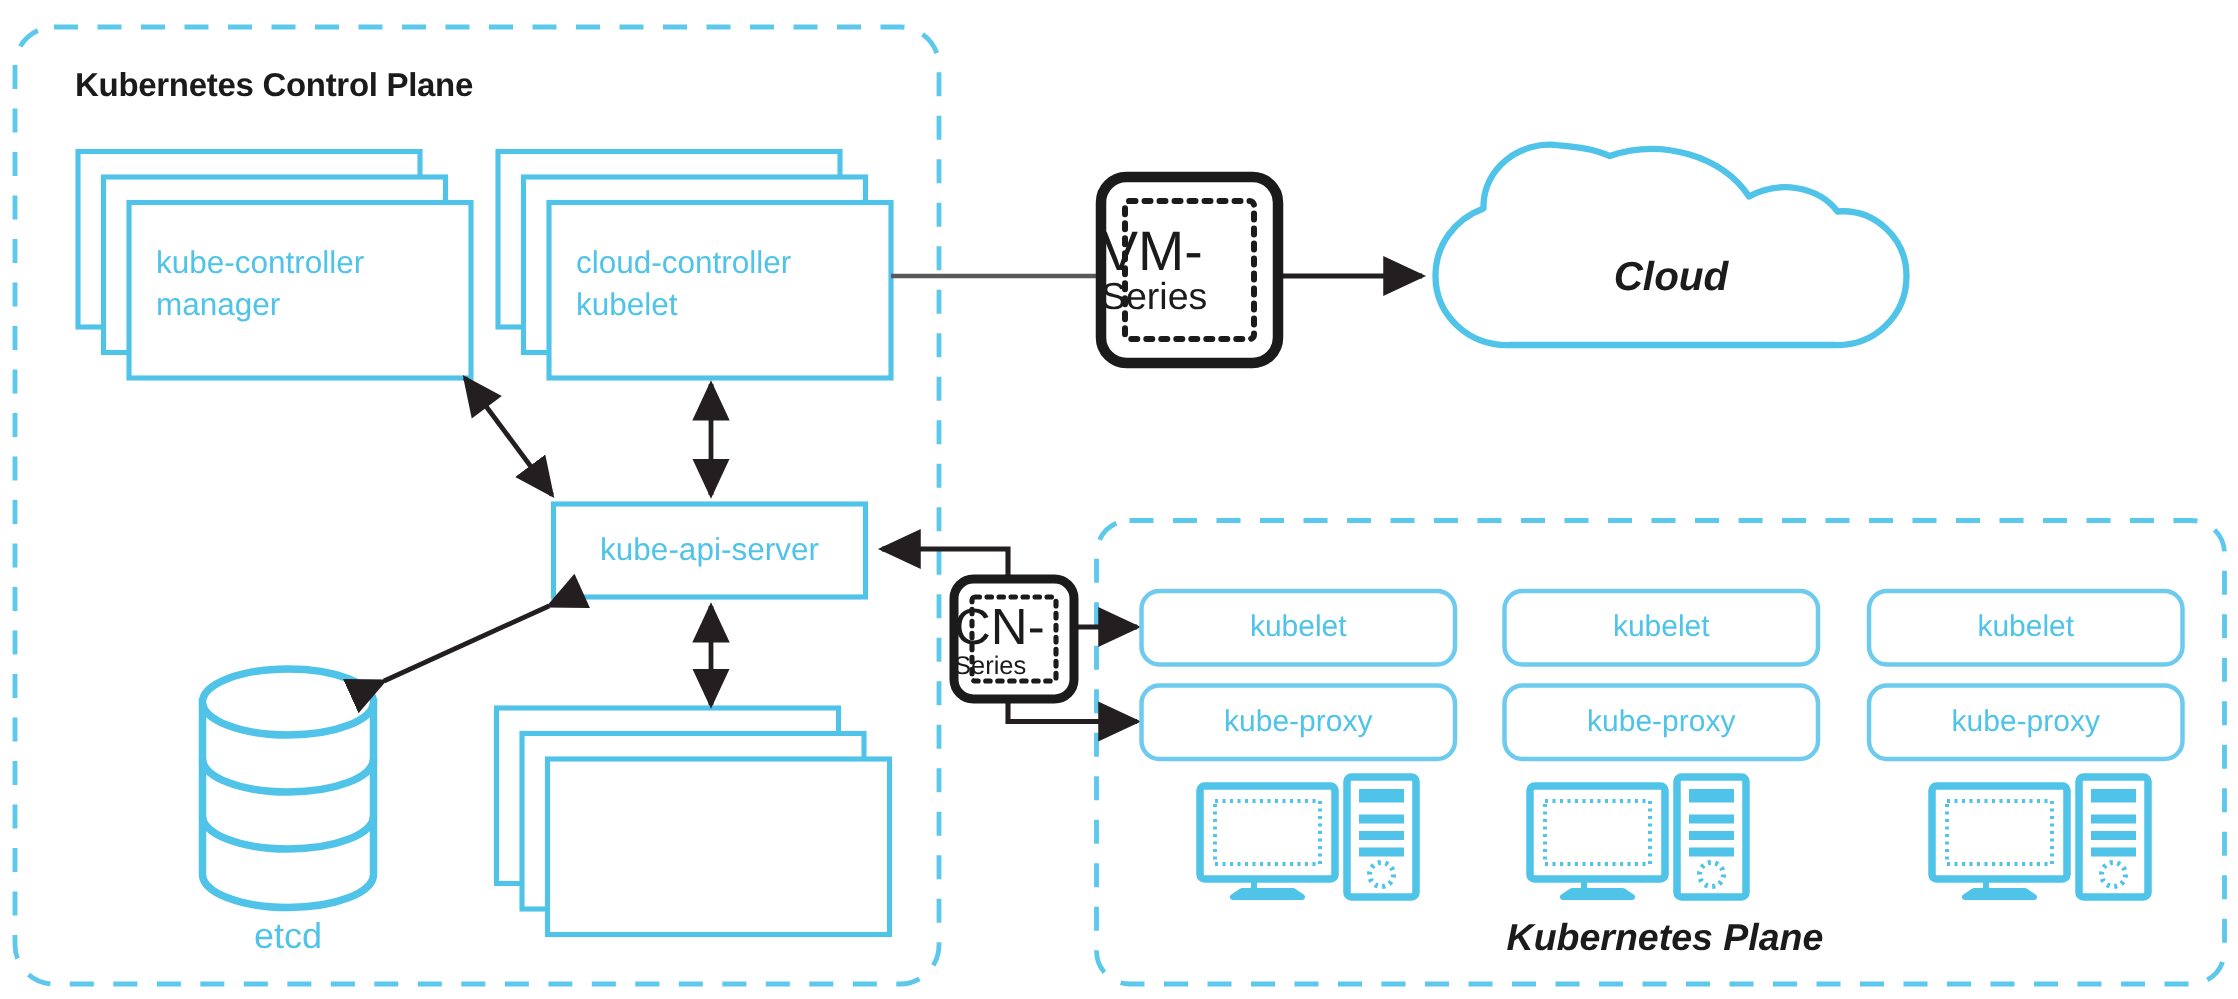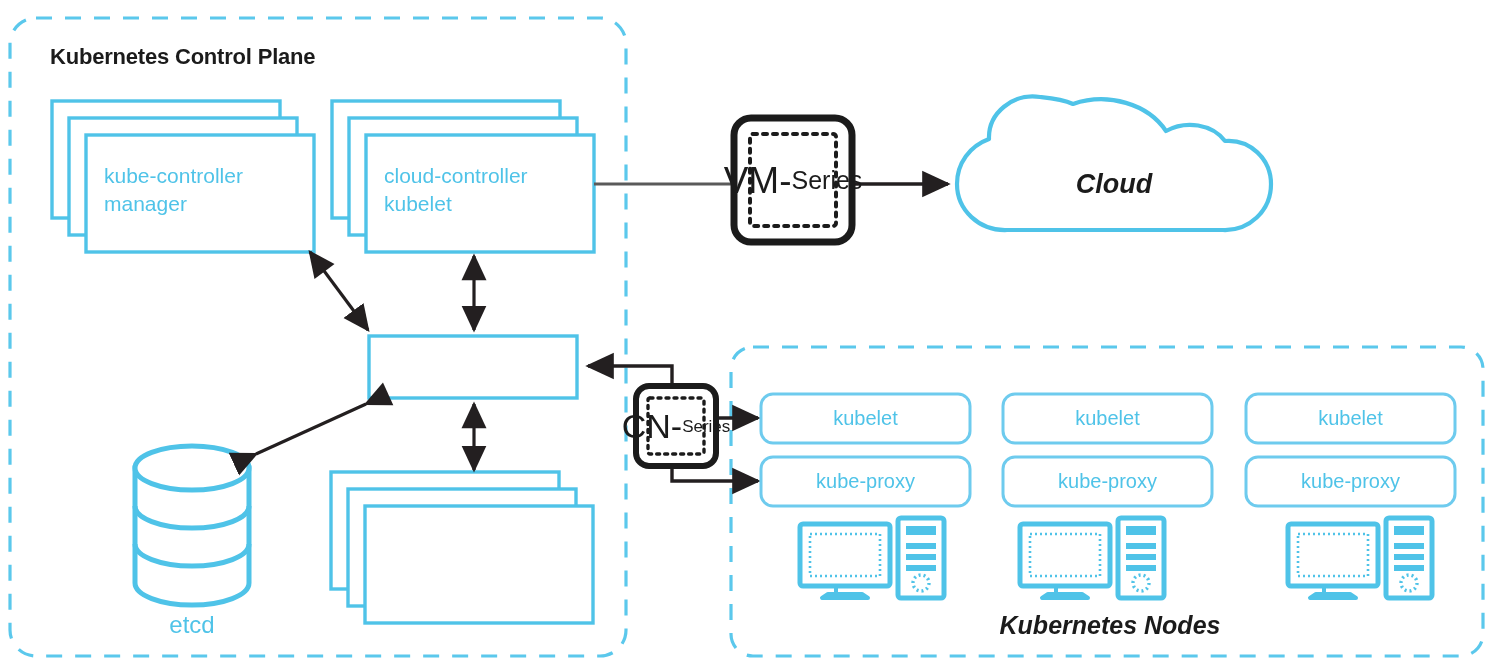--- a/index.html
+++ b/index.html
@@ -56,8 +56,7 @@
   .fw-text {
     position: absolute;
     display: flex;
-    flex-direction: row;
-    align-items: center;
+    flex-direction: column;
     justify-content: center;
     color: #1b1b1b;
     line-height: 1.0;

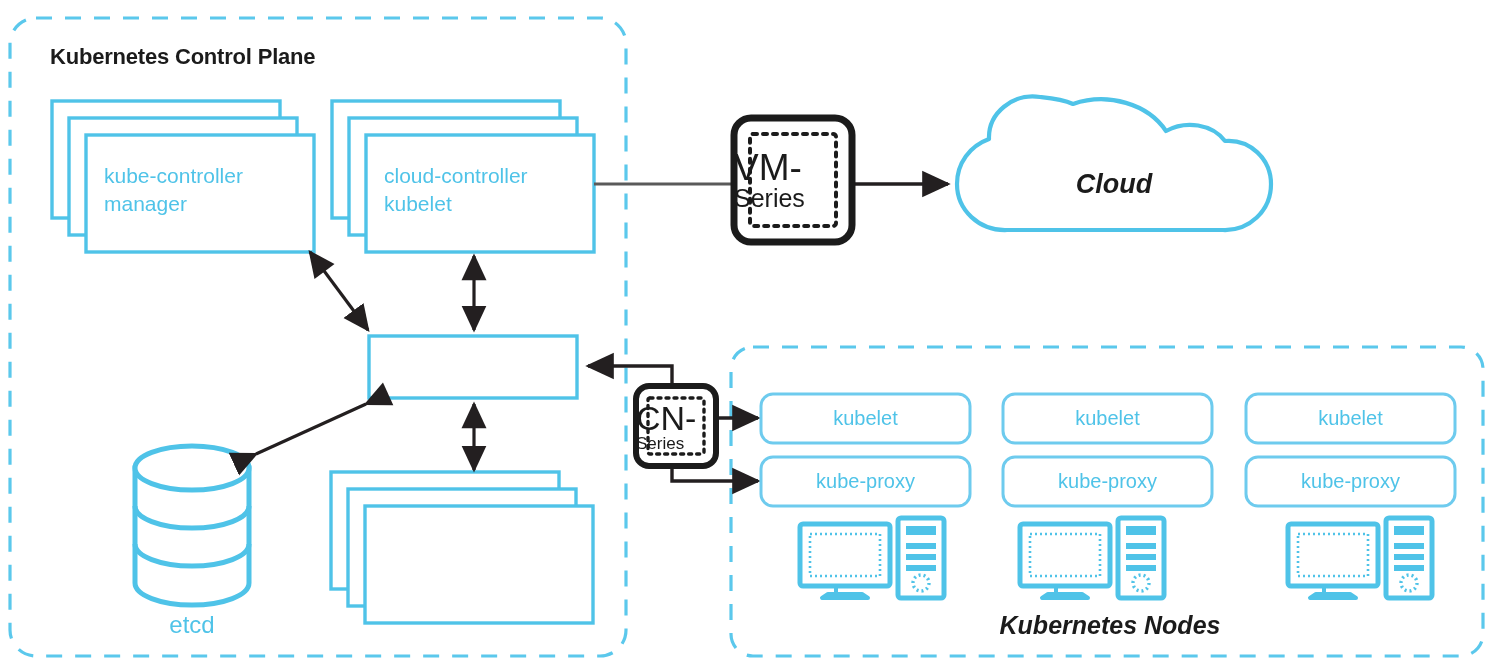--- a/index.html
+++ b/index.html
@@ -220,6 +220,7 @@
   <div class="lbl lbl-blue boxtext-left" style="left:384px; top:145px; width:205px; height:90px; font-size:21px; line-height:1.35;">cloud-controller
 kubelet</div>
 
+  <div class="lbl lbl-blue" style="left:369px; top:336px; width:208px; height:62px; font-size:21px;">kube-api-server</div>
 
 
   <div class="lbl lbl-blue" style="left:135px; top:612px; width:114px; height:26px; font-size:24px;">etcd</div>

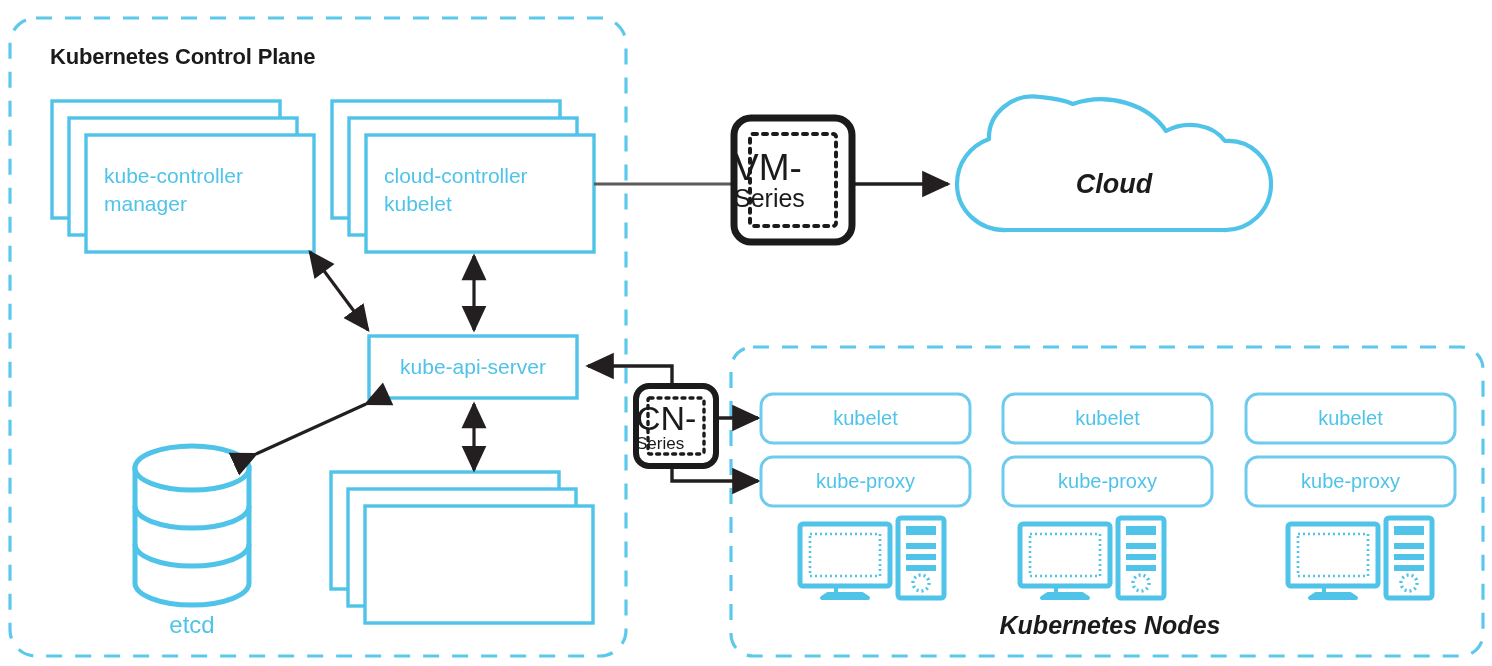--- a/index.html
+++ b/index.html
@@ -246,7 +246,7 @@
   <div class="lbl lbl-blue" style="left:1246px; top:394px; width:209px; height:49px; font-size:20px;">kubelet</div>
   <div class="lbl lbl-blue" style="left:1246px; top:457px; width:209px; height:49px; font-size:20px;">kube-proxy</div>
 
-  <div class="lbl lbl-black" style="left:900px; top:608px; width:420px; height:34px; font-size:25px;">Kubernetes Nodes</div>
+  <div class="lbl lbl-black" style="left:900px; top:608px; width:420px; height:34px; font-size:25px;">Kubernetes Plane</div>
 
 </div>
 

